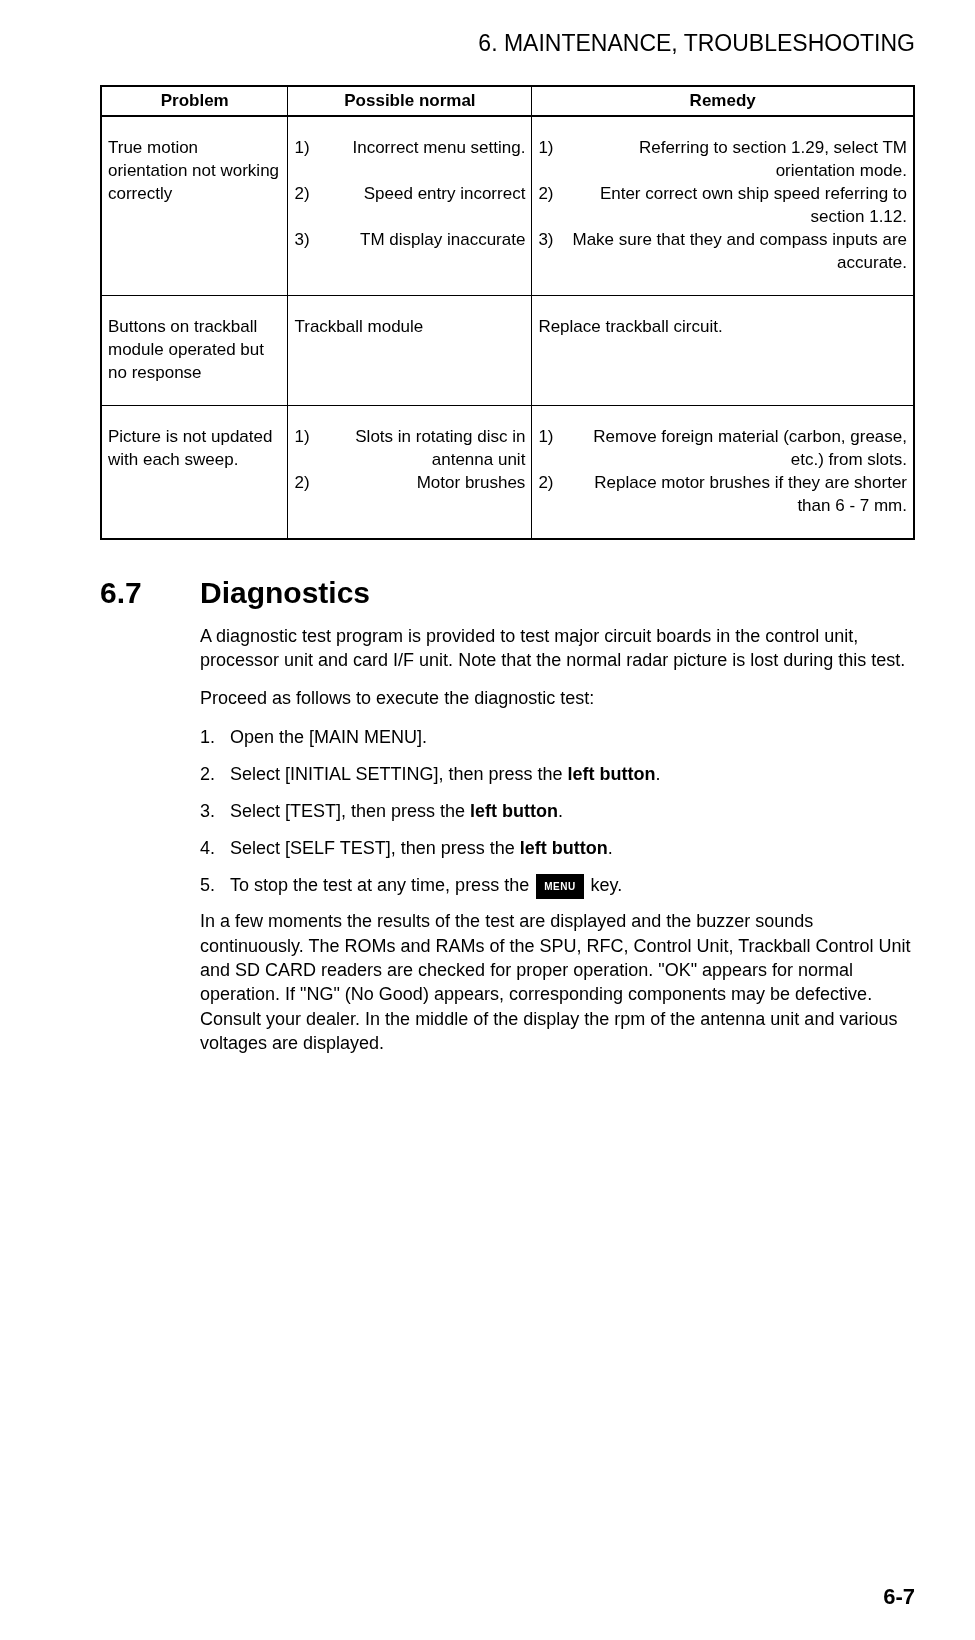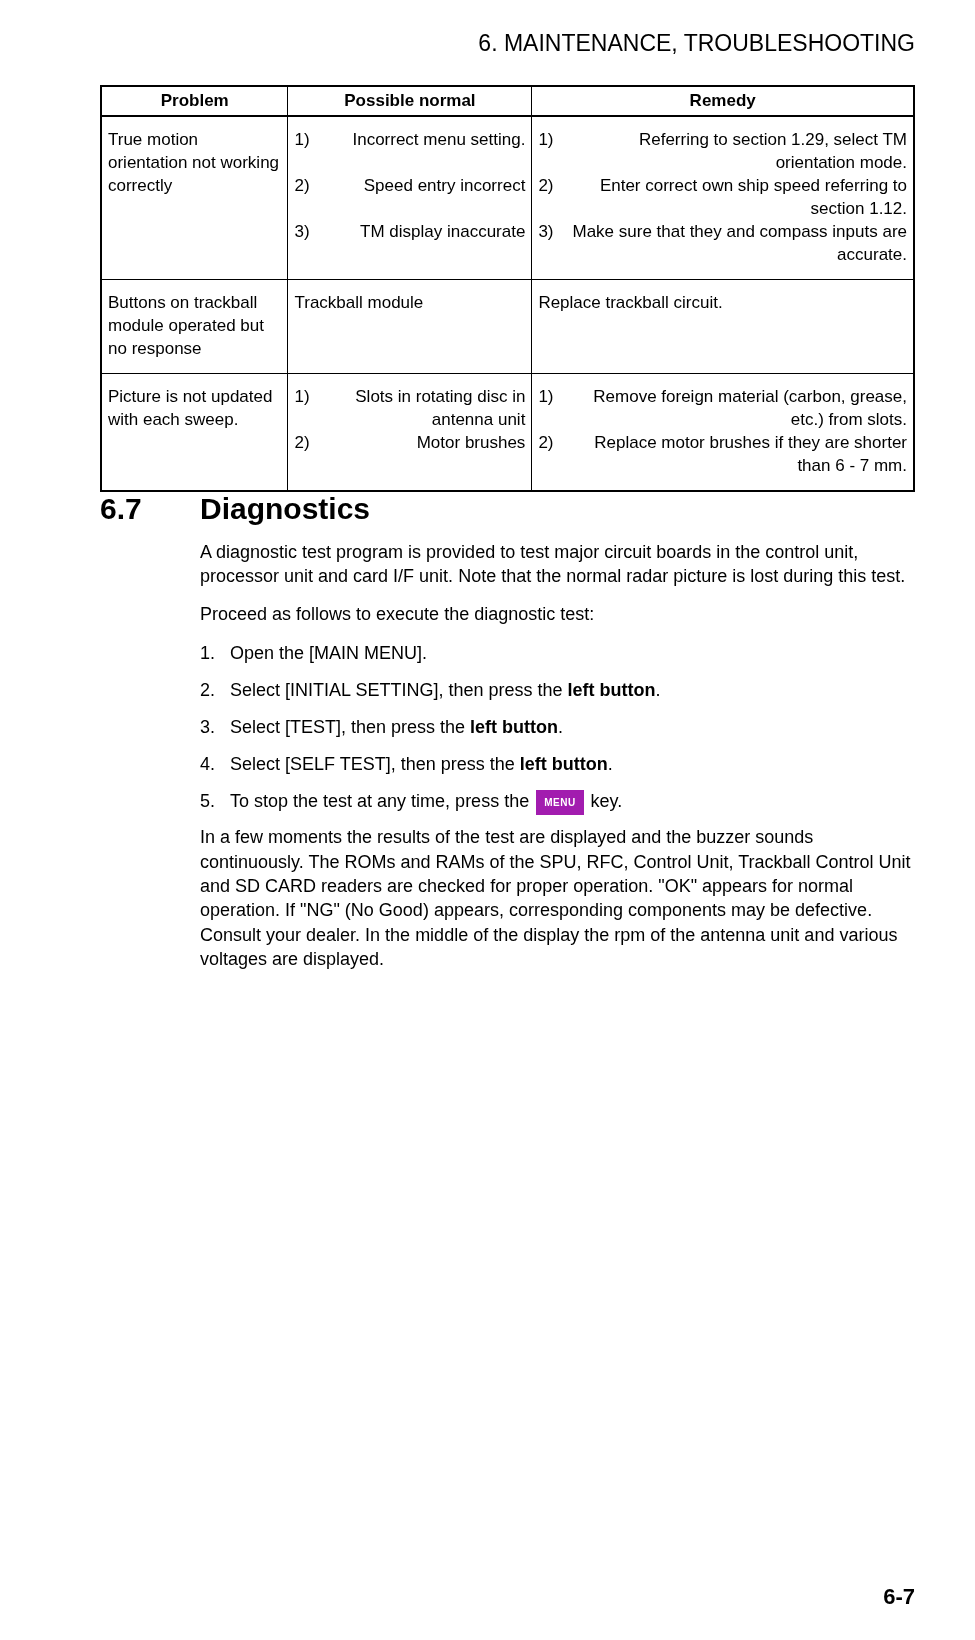--- a/index.html
+++ b/index.html
@@ -37,7 +37,7 @@
     table.trouble td {
       border: 1px solid #000;
       vertical-align: top;
-      padding: 12px 6px;
+      padding: 20px 6px;
       line-height: 1.35;
     }
     table.trouble .col1 { width: 23%; }

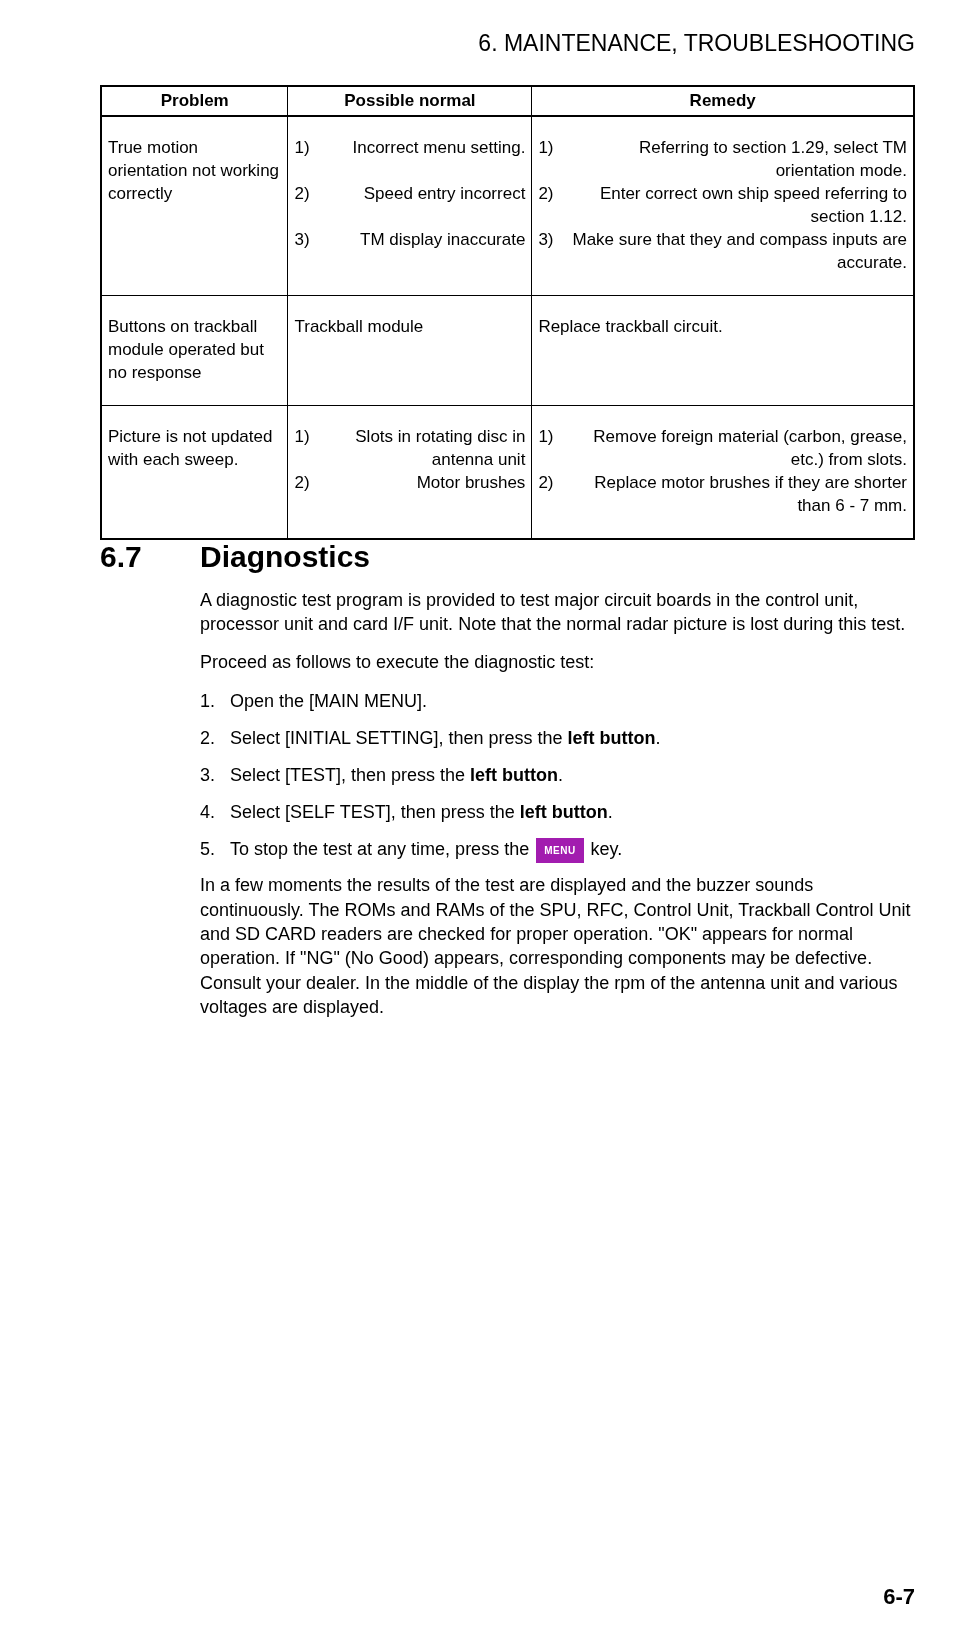--- a/index.html
+++ b/index.html
@@ -64,6 +64,7 @@
     h2.section-title {
       font-size: 30px;
       font-weight: bold;
+      margin-top: 36px;
       margin-bottom: 14px;
       display: flex;
       align-items: baseline;

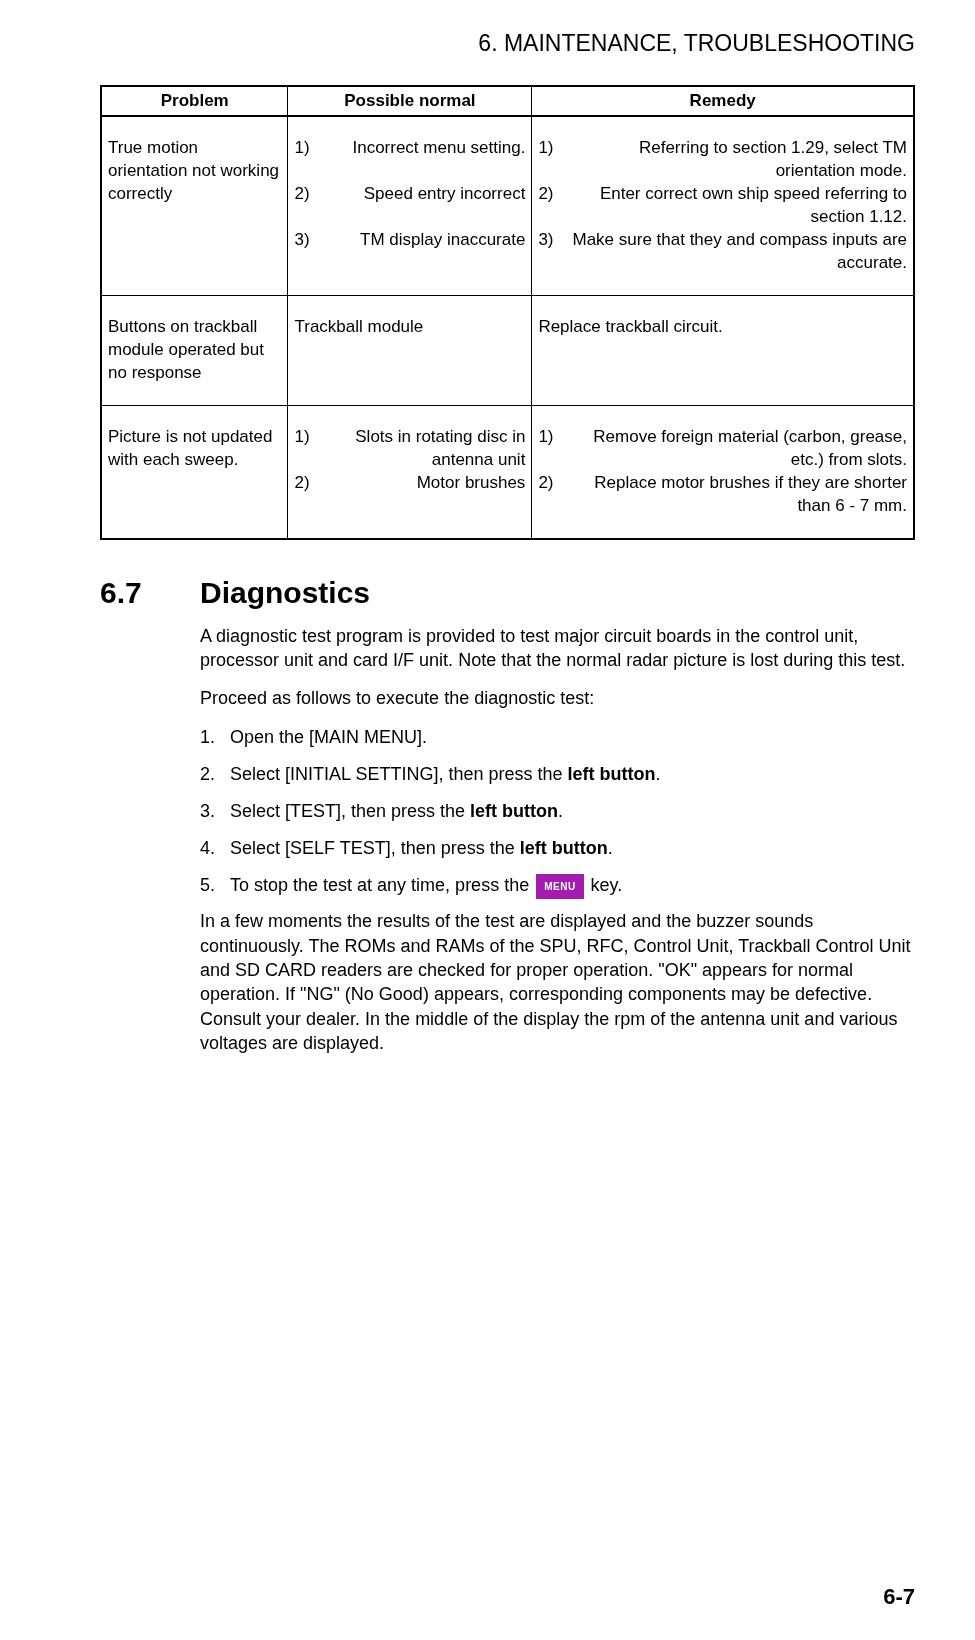--- a/index.html
+++ b/index.html
@@ -102,7 +102,7 @@
     .bold { font-weight: bold; }
     .menu-key {
       display: inline-block;
-      background: #a21caf;
+      background: #000000;
       color: #fff;
       font-size: 10px;
       font-weight: bold;

